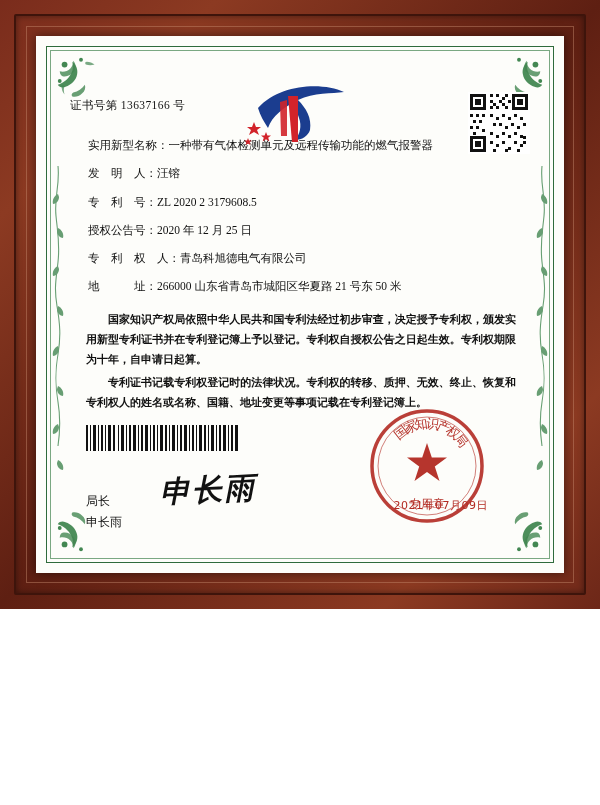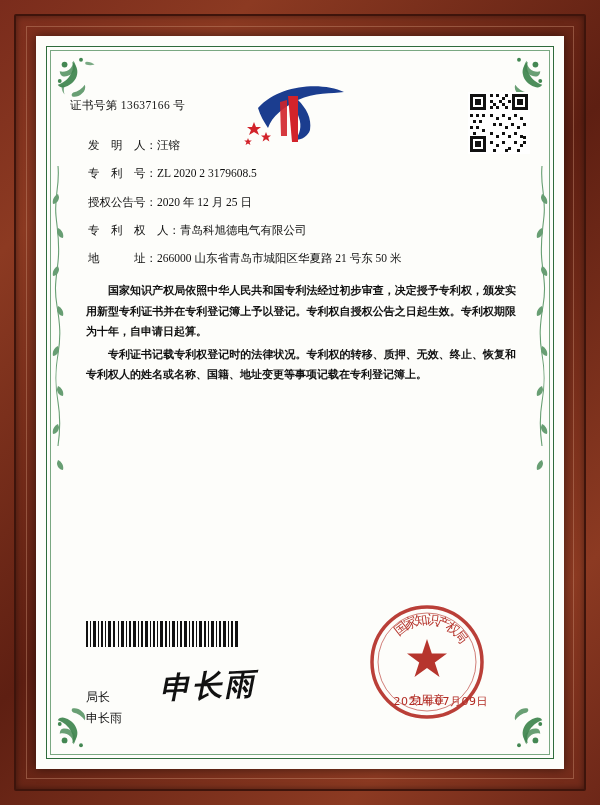--- a/index.html
+++ b/index.html
@@ -15,7 +15,7 @@
   .page {
     position: relative;
     width: 600px;
-    height: 805px;
+    height: 609px;
     box-sizing: border-box;
     background: linear-gradient(135deg, #7a2c1c 0%, #8c3a22 18%, #5e1f12 50%, #8c3a22 82%, #6d2718 100%);
     padding: 20px;

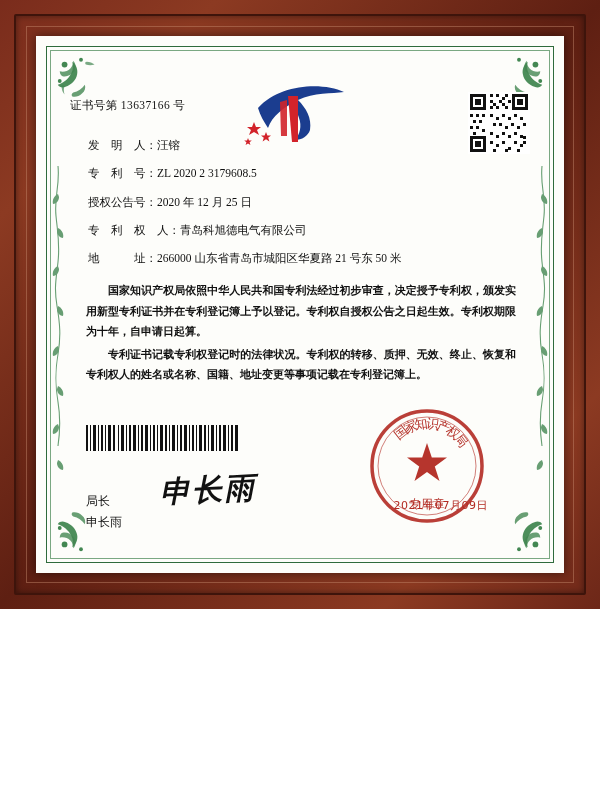--- a/index.html
+++ b/index.html
@@ -362,6 +362,10 @@
 
       <div class="rows">
         <div class="row">
+          <span class="lbl">实用新型名称：</span>
+          <span class="val">一种带有气体检测单元及远程传输功能的燃气报警器</span>
+        </div>
+        <div class="row">
           <span class="lbl">发　明　人：</span>
           <span class="val">汪镕</span>
         </div>

